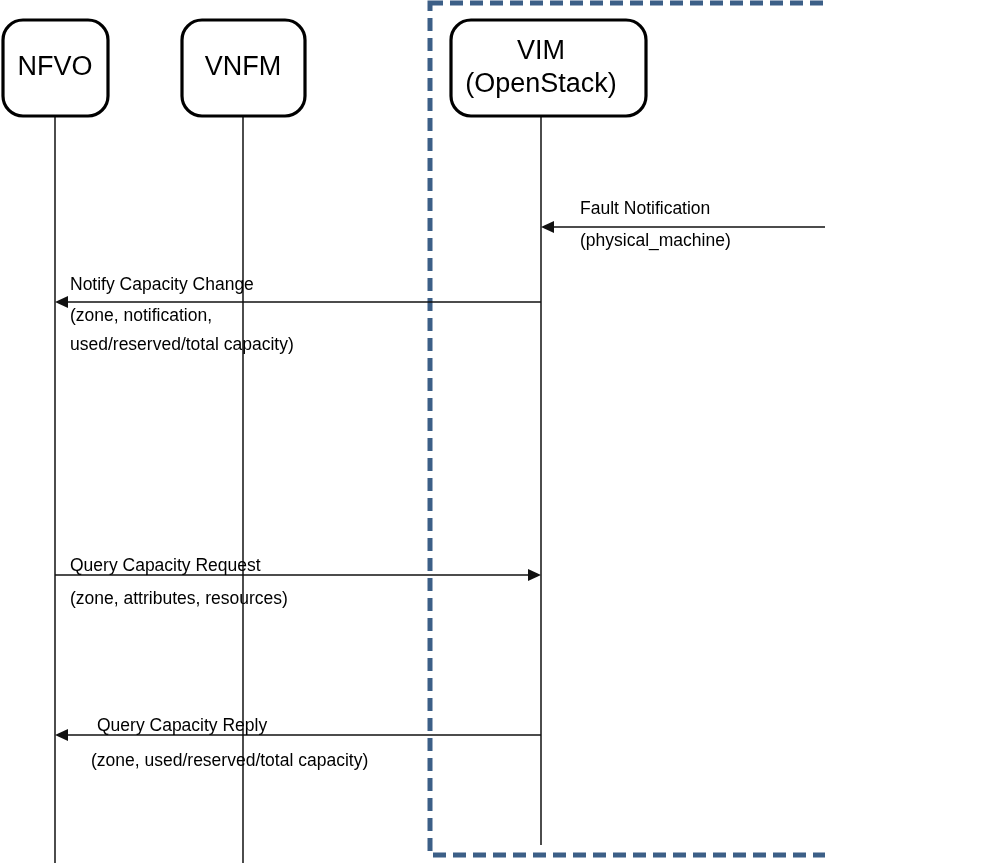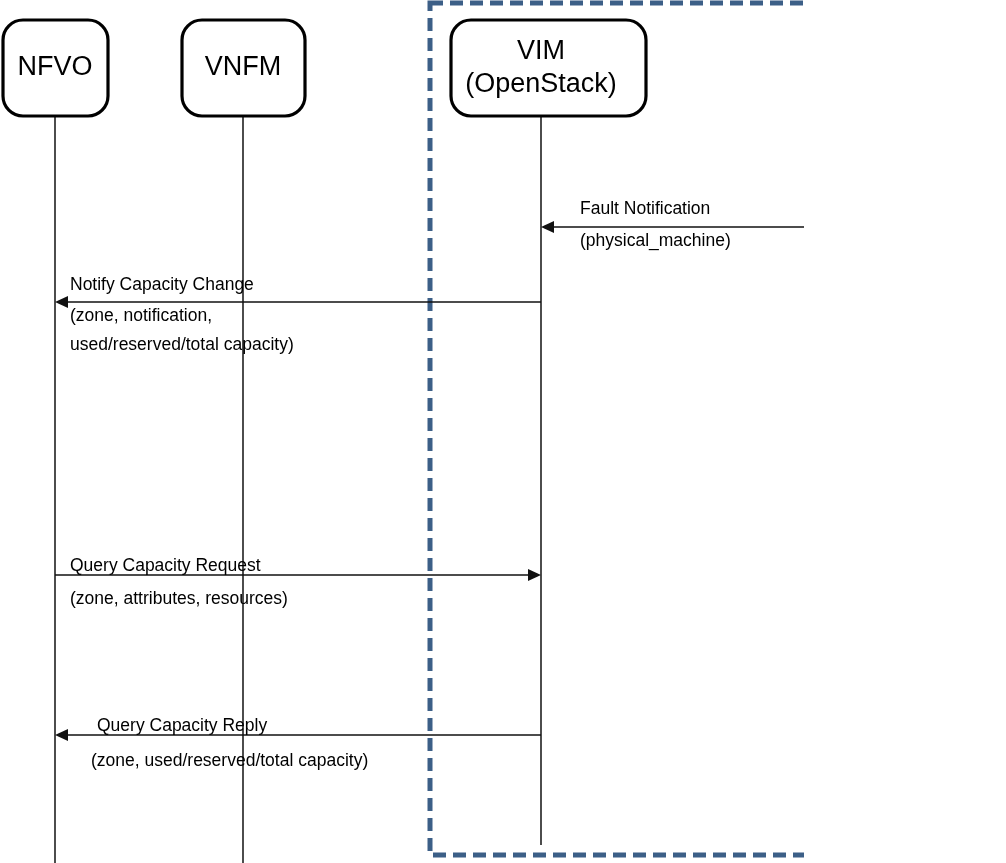--- a/index.html
+++ b/index.html
@@ -18,6 +18,7 @@
     height: 863px;
     background: #ffffff;
     overflow: hidden;
+    padding-left: 21px;
   }
   #diagram-svg {
     position: absolute;

